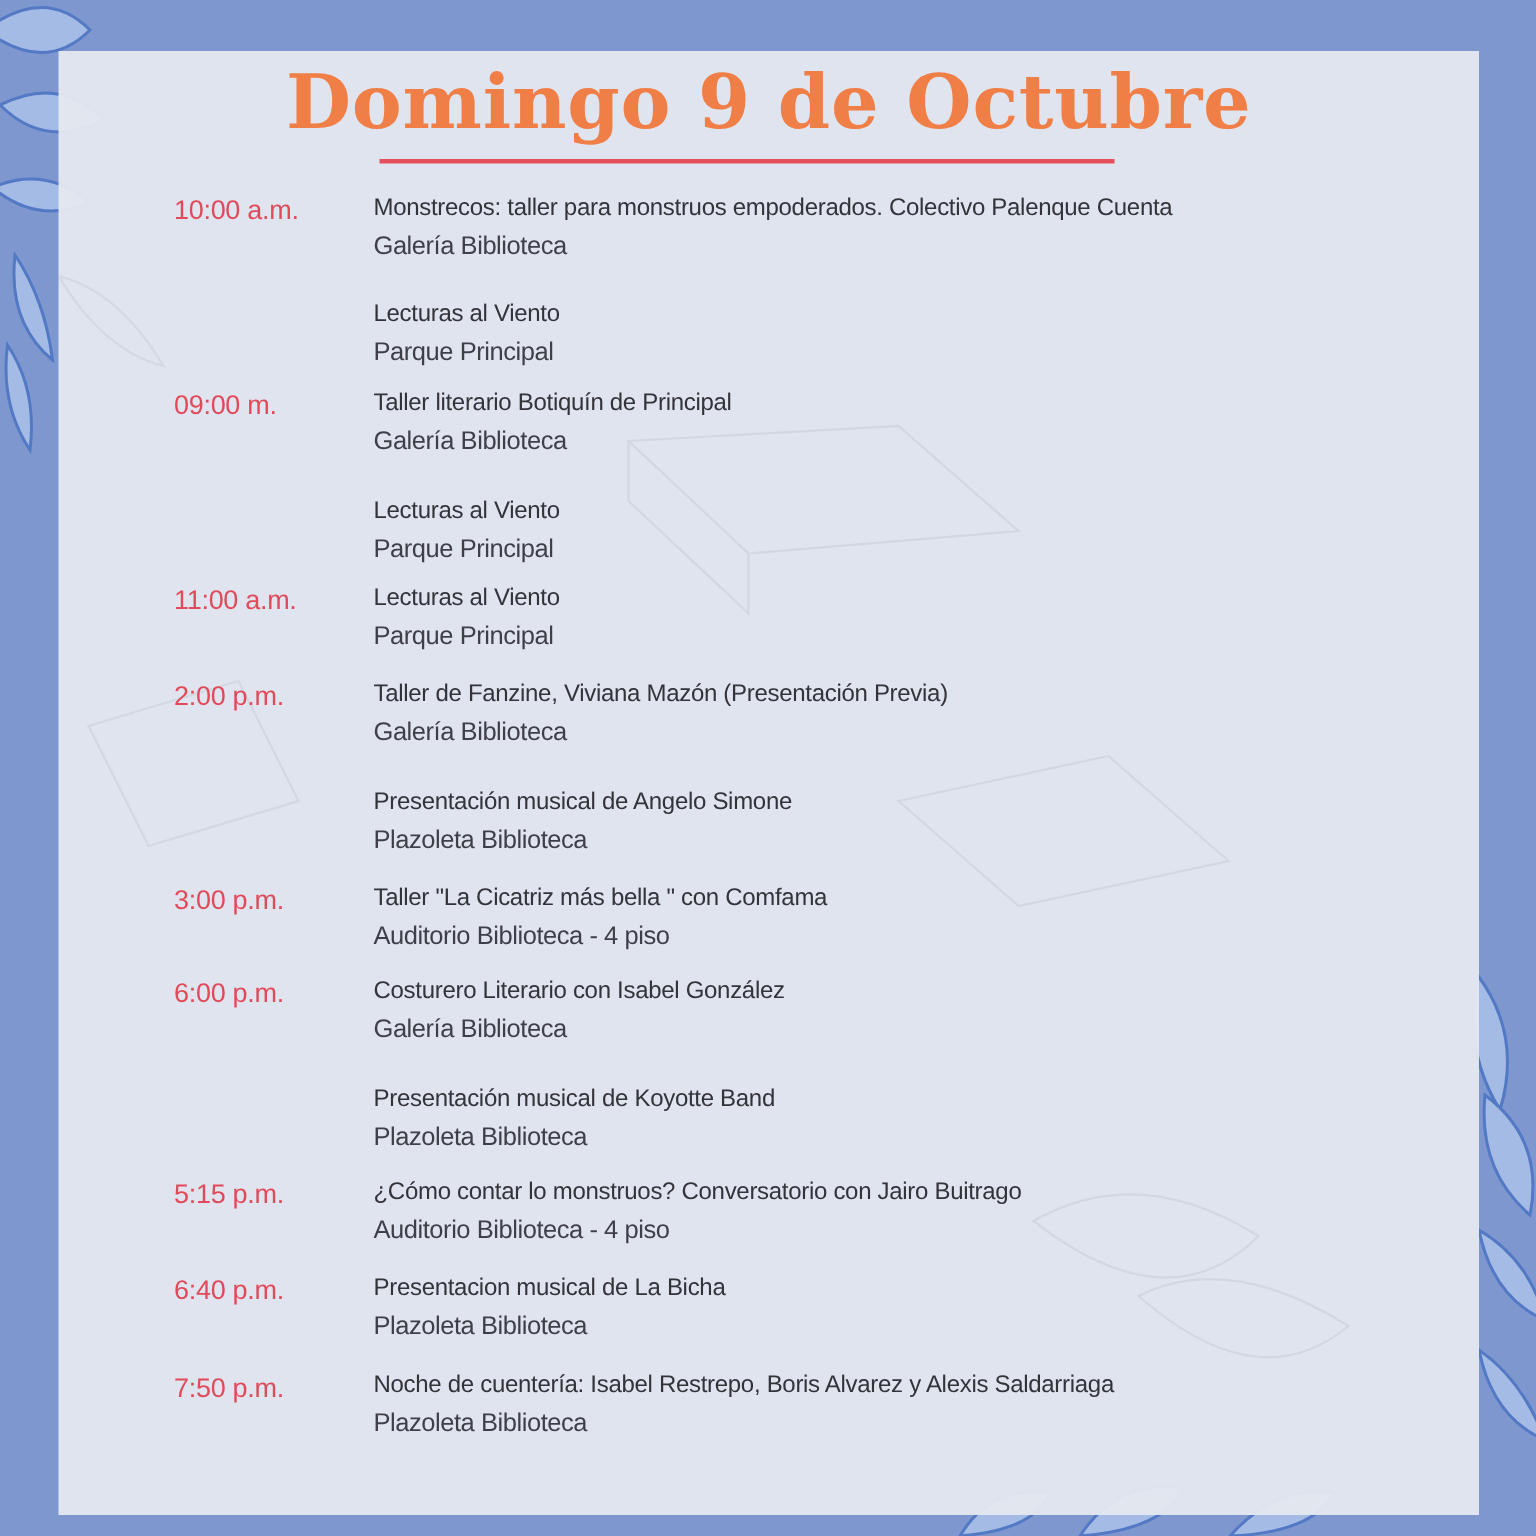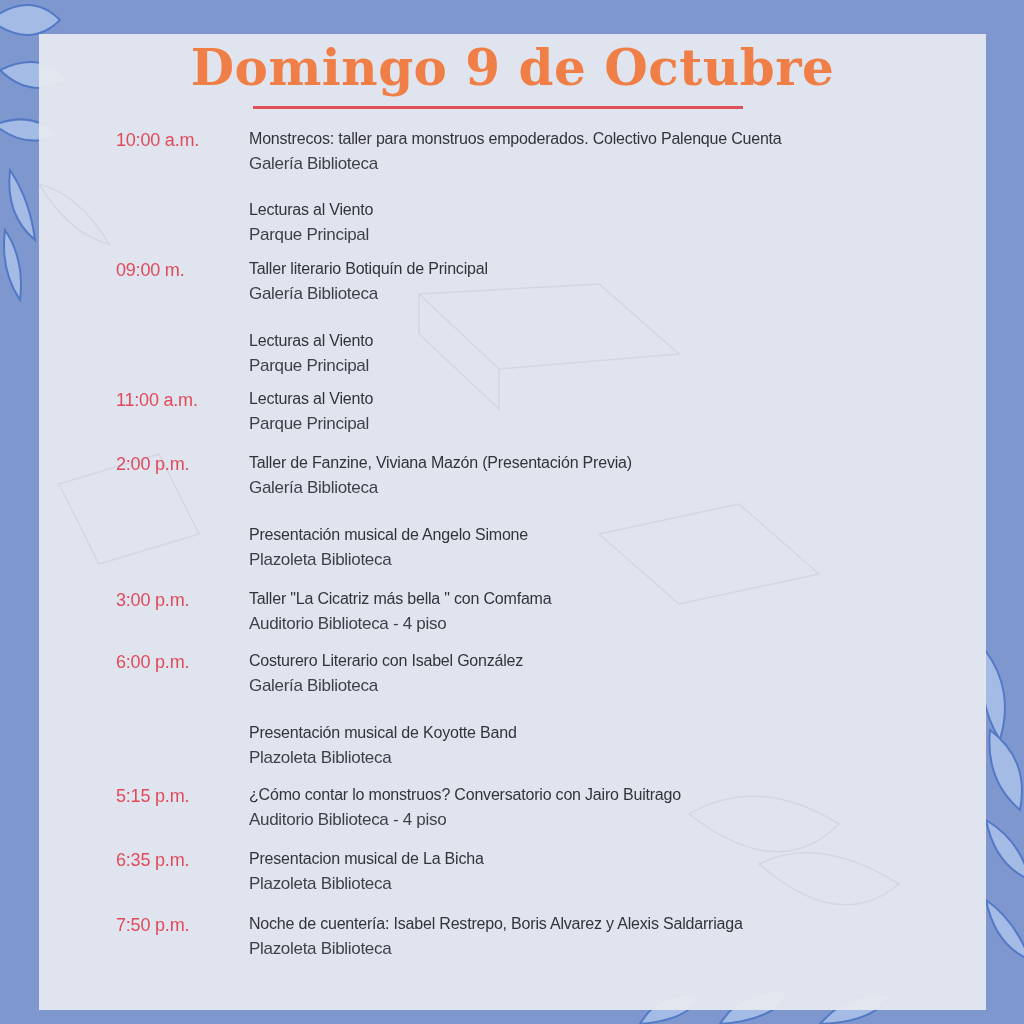--- a/index.html
+++ b/index.html
@@ -160,7 +160,7 @@
       <span class="place">Auditorio Biblioteca - 4 piso</span>
     </div>
     <div class="item" style="top:720px">
-      <span class="time">6:35 p.m.</span>
+      <span class="time">6:40 p.m.</span>
       <span class="event">Presentacion musical de La Bicha</span>
       <span class="place">Plazoleta Biblioteca</span>
     </div>

